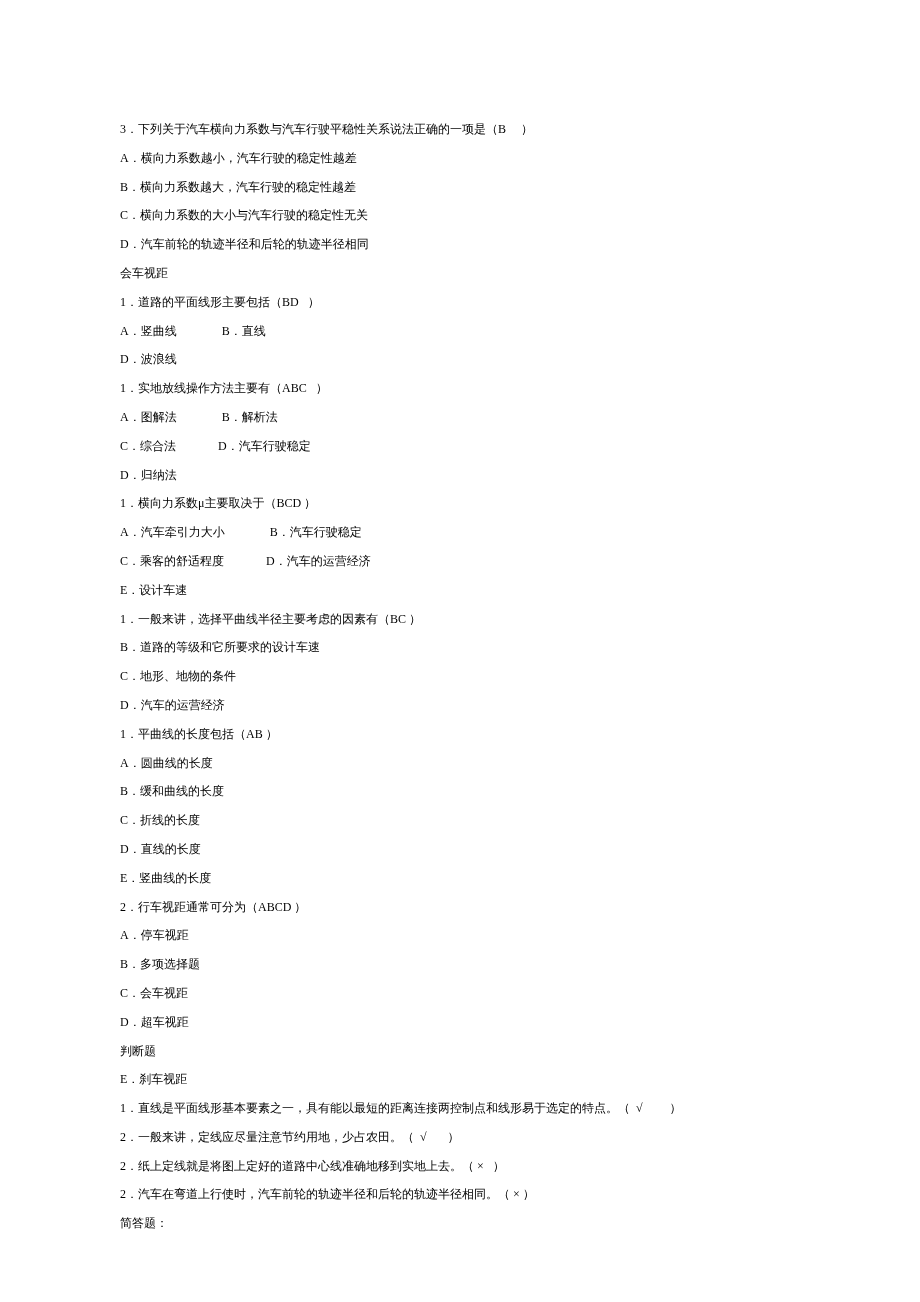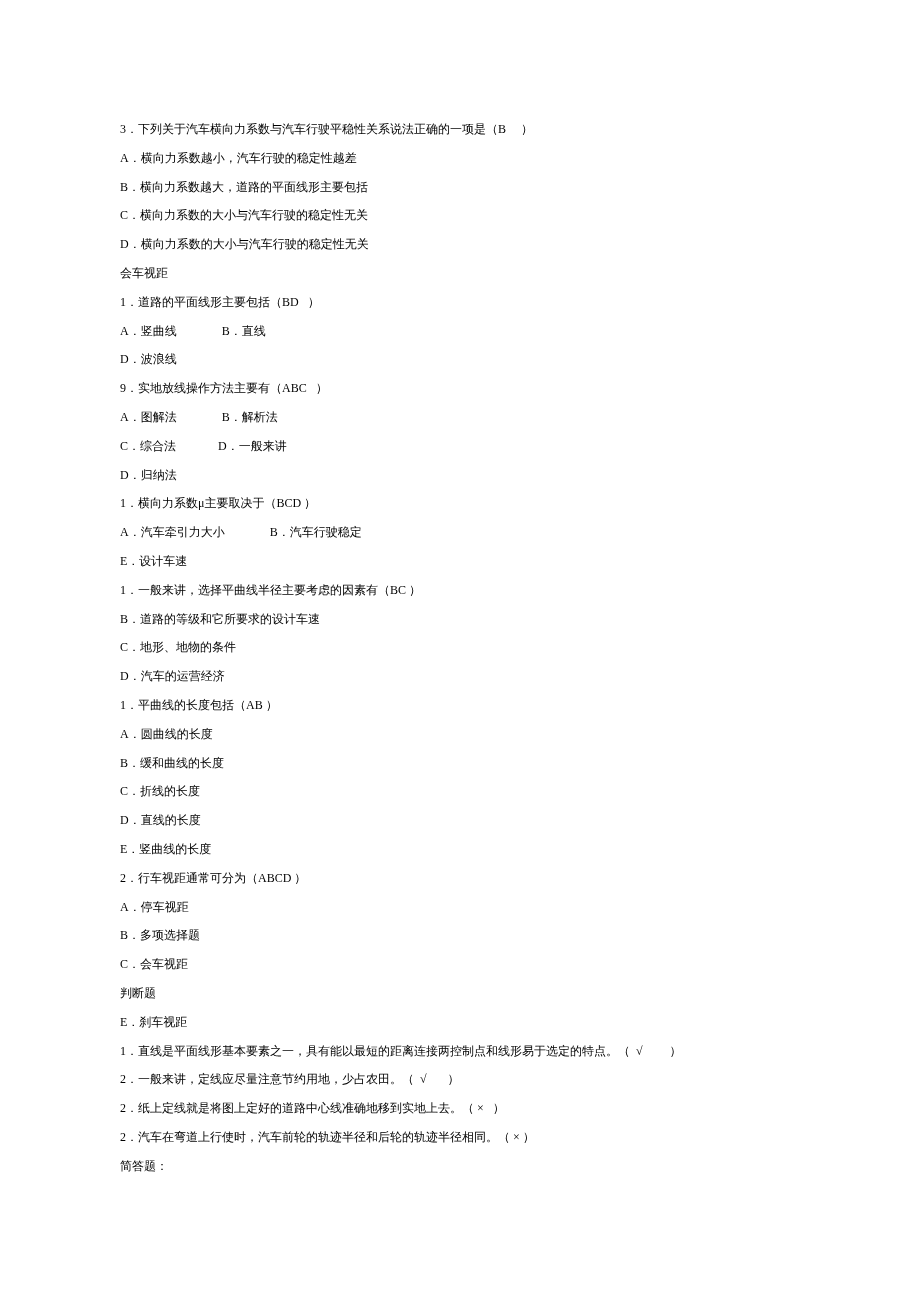--- a/index.html
+++ b/index.html
@@ -26,7 +26,7 @@
 <div id="content">
     <div class="line">3．下列关于汽车横向力系数与汽车行驶平稳性关系说法正确的一项是（B     ）</div>
     <div class="line">A．横向力系数越小，汽车行驶的稳定性越差</div>
-    <div class="line">B．横向力系数越大，道路的平面线形主要包括</div>
+    <div class="line">B．横向力系数越大，汽车行驶的稳定性越差</div>
     <div class="line">C．横向力系数的大小与汽车行驶的稳定性无关</div>
     <div class="line">D．横向力系数的大小与汽车行驶的稳定性无关</div>
     <div class="line">会车视距</div>

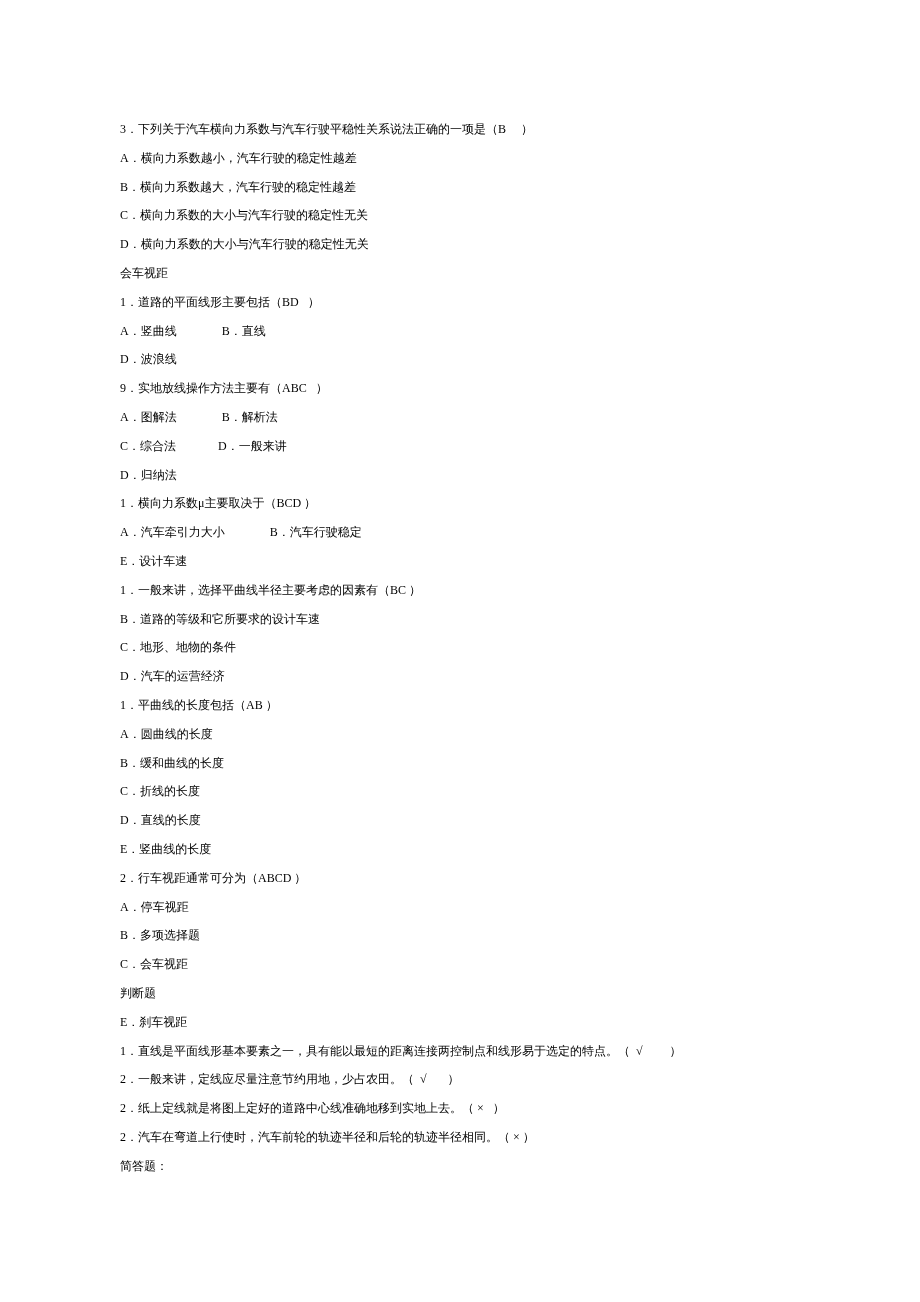--- a/index.html
+++ b/index.html
@@ -28,7 +28,7 @@
     <div class="line">A．横向力系数越小，汽车行驶的稳定性越差</div>
     <div class="line">B．横向力系数越大，汽车行驶的稳定性越差</div>
     <div class="line">C．横向力系数的大小与汽车行驶的稳定性无关</div>
-    <div class="line">D．横向力系数的大小与汽车行驶的稳定性无关</div>
+    <div class="line">D．汽车前轮的轨迹半径和后轮的轨迹半径相同</div>
     <div class="line">会车视距</div>
     <div class="line">1．道路的平面线形主要包括（BD   ）</div>
     <div class="line">A．竖曲线               B．直线</div>

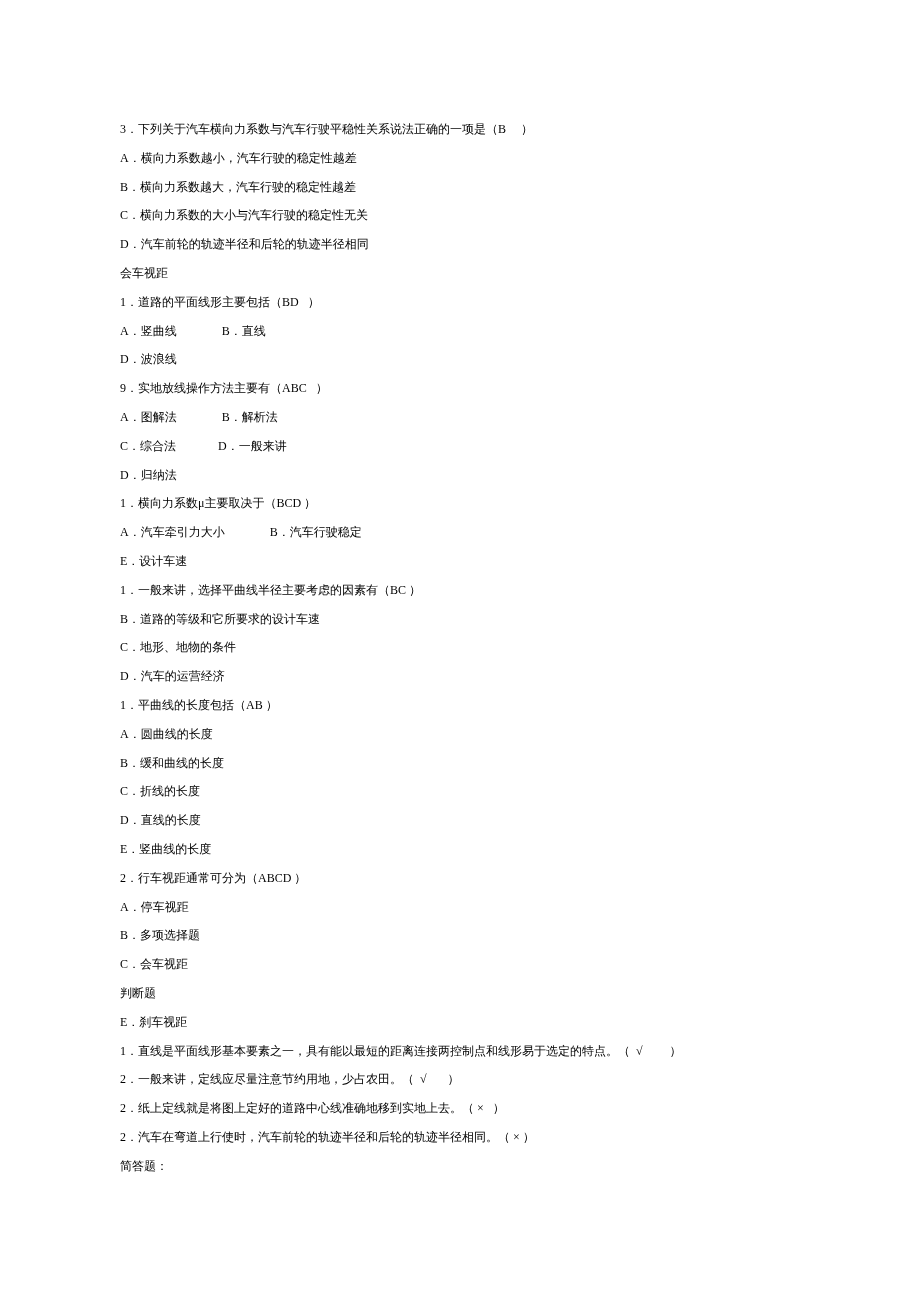--- a/index.html
+++ b/index.html
@@ -33,7 +33,7 @@
     <div class="line">1．道路的平面线形主要包括（BD   ）</div>
     <div class="line">A．竖曲线               B．直线</div>
     <div class="line">D．波浪线</div>
-    <div class="line">9．实地放线操作方法主要有（ABC   ）</div>
+    <div class="line">1．实地放线操作方法主要有（ABC   ）</div>
     <div class="line">A．图解法               B．解析法</div>
     <div class="line">C．综合法              D．一般来讲</div>
     <div class="line">D．归纳法</div>

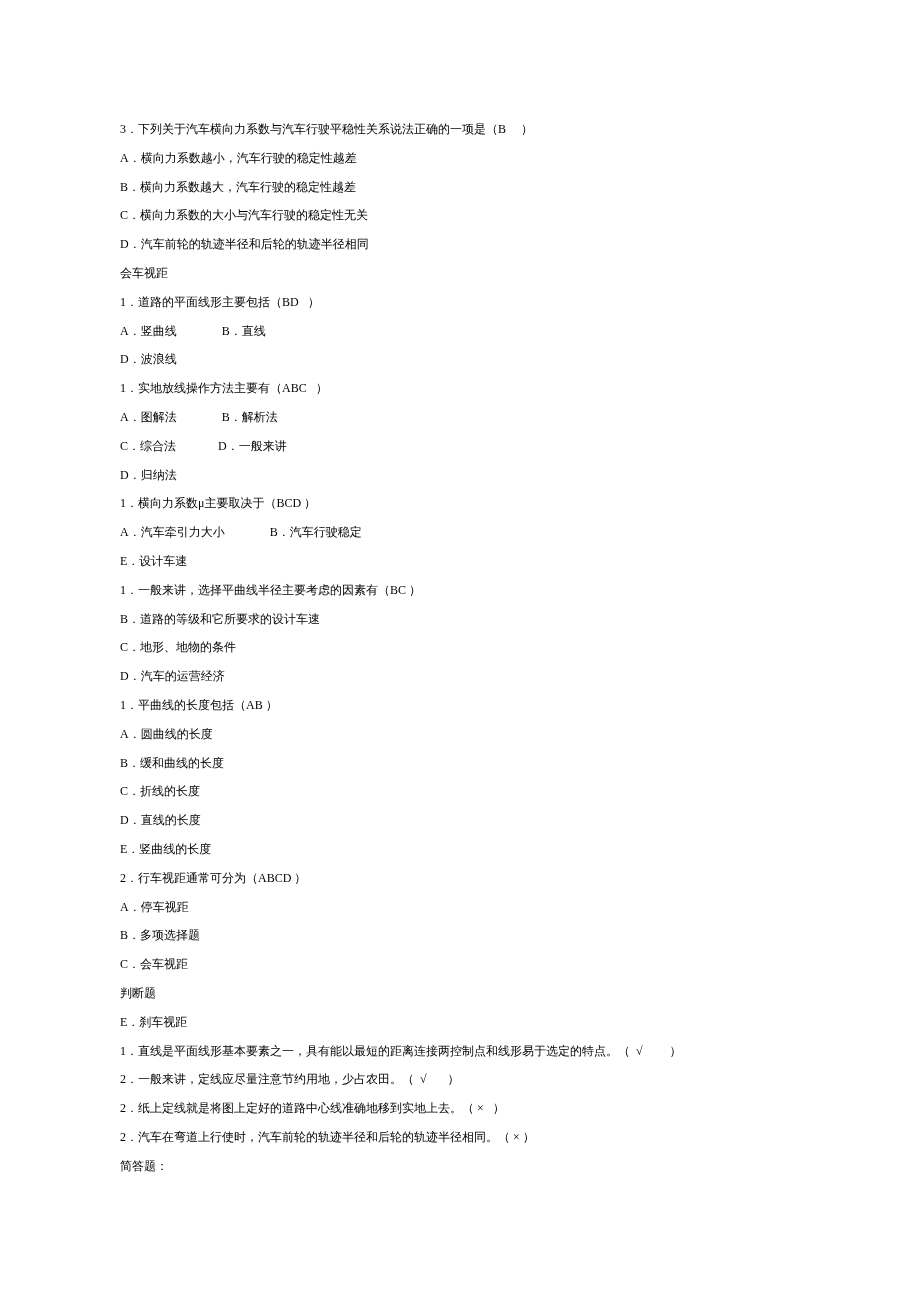--- a/index.html
+++ b/index.html
@@ -35,7 +35,7 @@
     <div class="line">D．波浪线</div>
     <div class="line">1．实地放线操作方法主要有（ABC   ）</div>
     <div class="line">A．图解法               B．解析法</div>
-    <div class="line">C．综合法              D．一般来讲</div>
+    <div class="line">C．综合法              D．汽车行驶稳定</div>
     <div class="line">D．归纳法</div>
     <div class="line">1．横向力系数μ主要取决于（BCD ）</div>
     <div class="line">A．汽车牵引力大小               B．汽车行驶稳定</div>

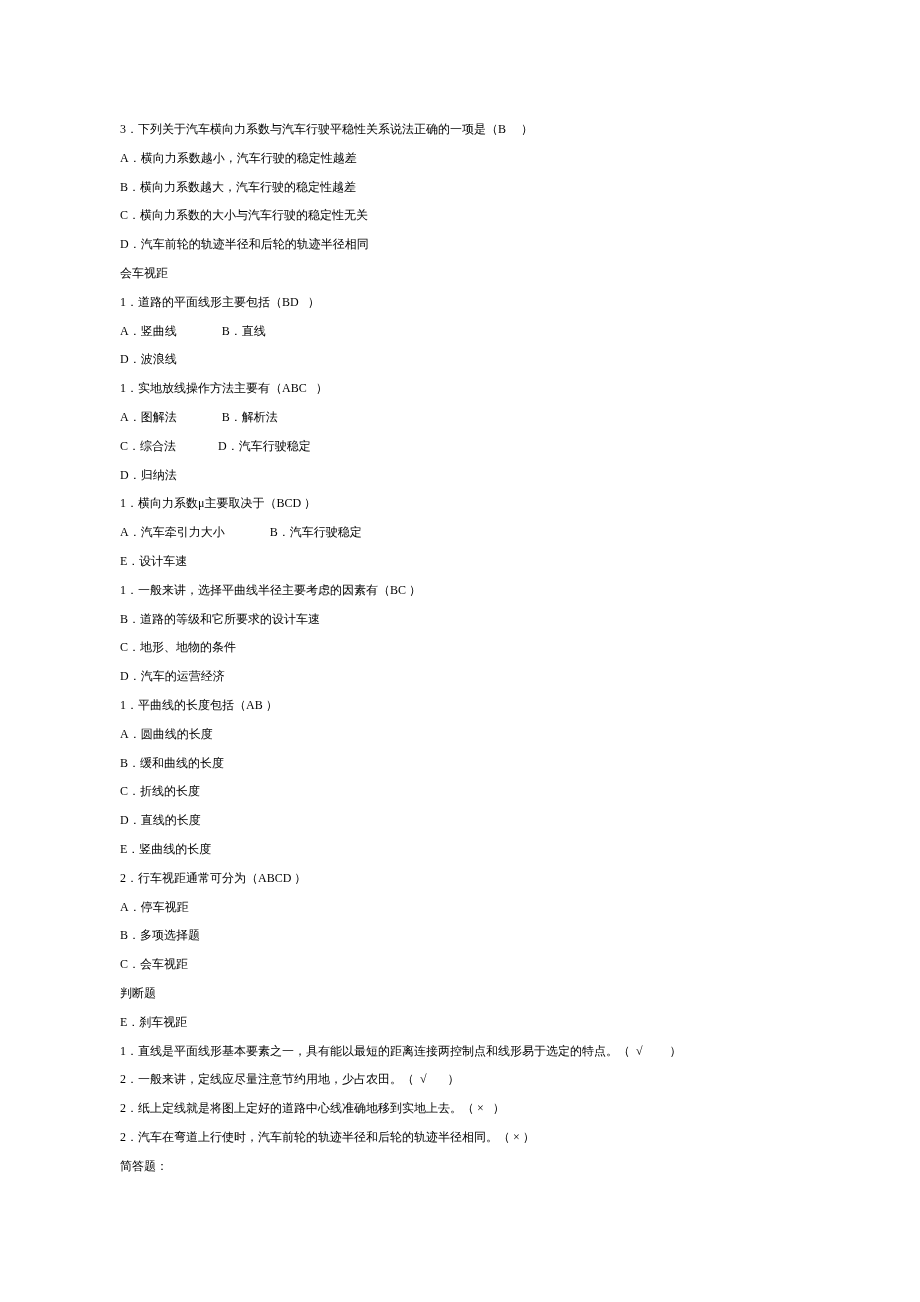--- a/index.html
+++ b/index.html
@@ -39,6 +39,7 @@
     <div class="line">D．归纳法</div>
     <div class="line">1．横向力系数μ主要取决于（BCD ）</div>
     <div class="line">A．汽车牵引力大小               B．汽车行驶稳定</div>
+    <div class="line">C．乘客的舒适程度              D．汽车的运营经济</div>
     <div class="line">E．设计车速</div>
     <div class="line">1．一般来讲，选择平曲线半径主要考虑的因素有（BC ）</div>
     <div class="line">B．道路的等级和它所要求的设计车速</div>

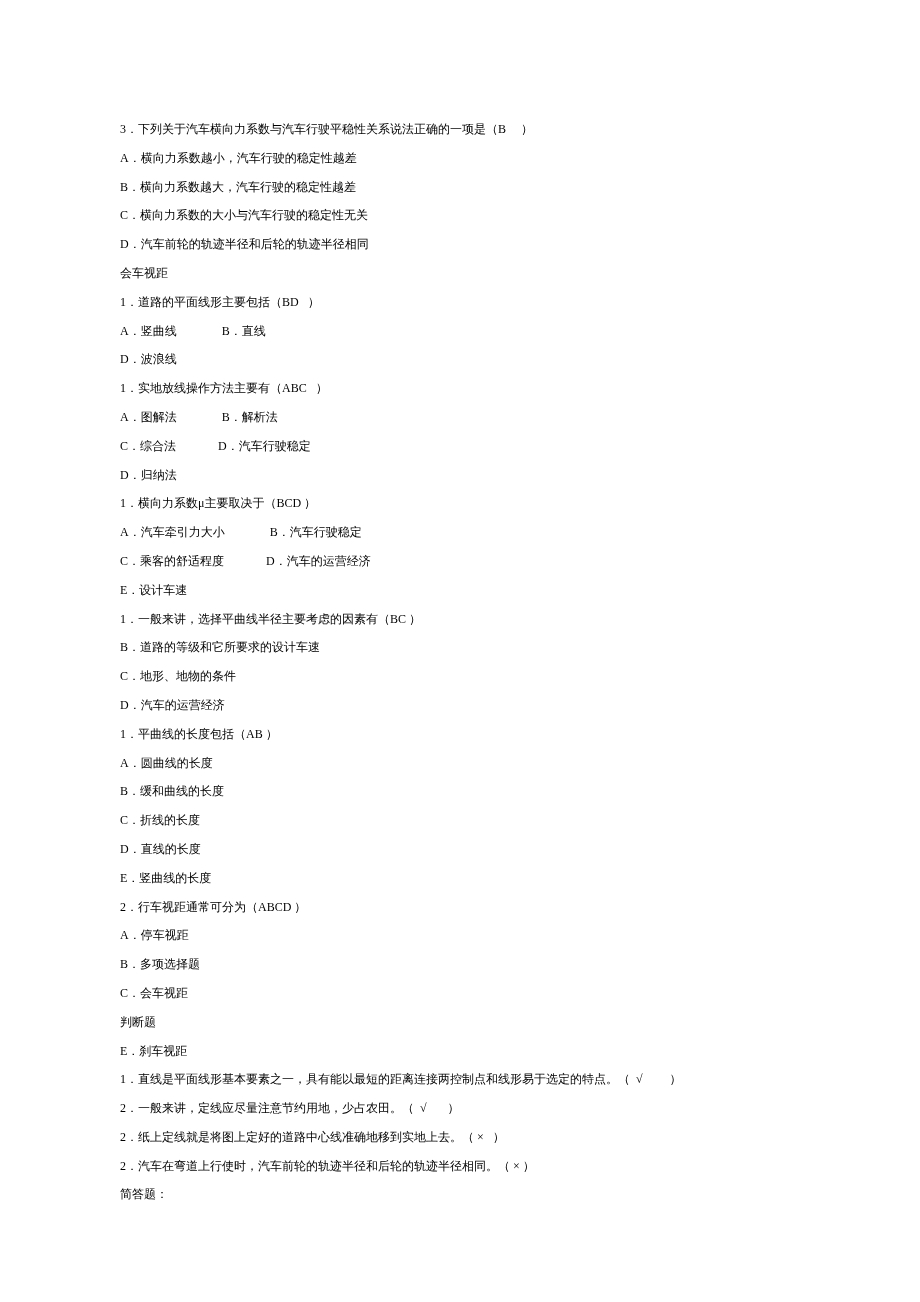--- a/index.html
+++ b/index.html
@@ -55,6 +55,7 @@
     <div class="line">A．停车视距</div>
     <div class="line">B．多项选择题</div>
     <div class="line">C．会车视距</div>
+    <div class="line">D．超车视距</div>
     <div class="line">判断题</div>
     <div class="line">E．刹车视距</div>
     <div class="line">1．直线是平面线形基本要素之一，具有能以最短的距离连接两控制点和线形易于选定的特点。（  √         ）</div>

